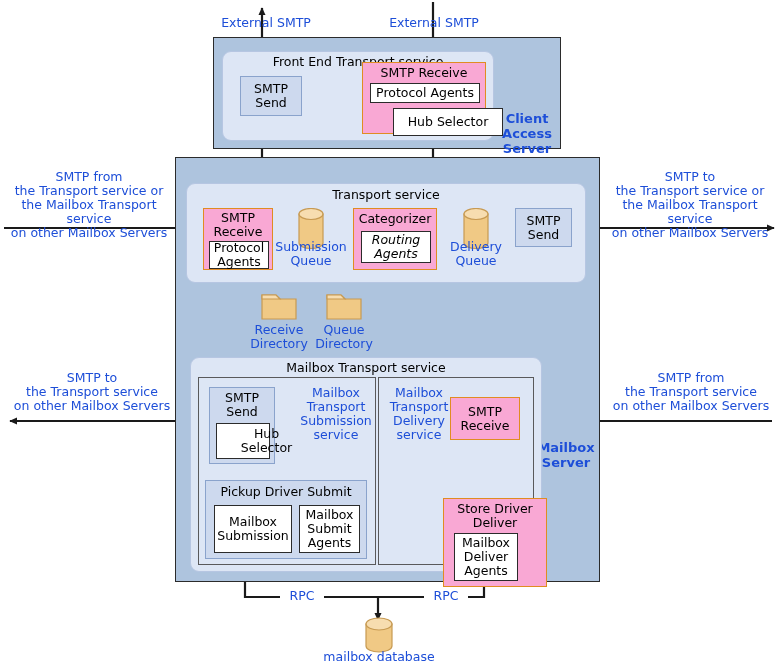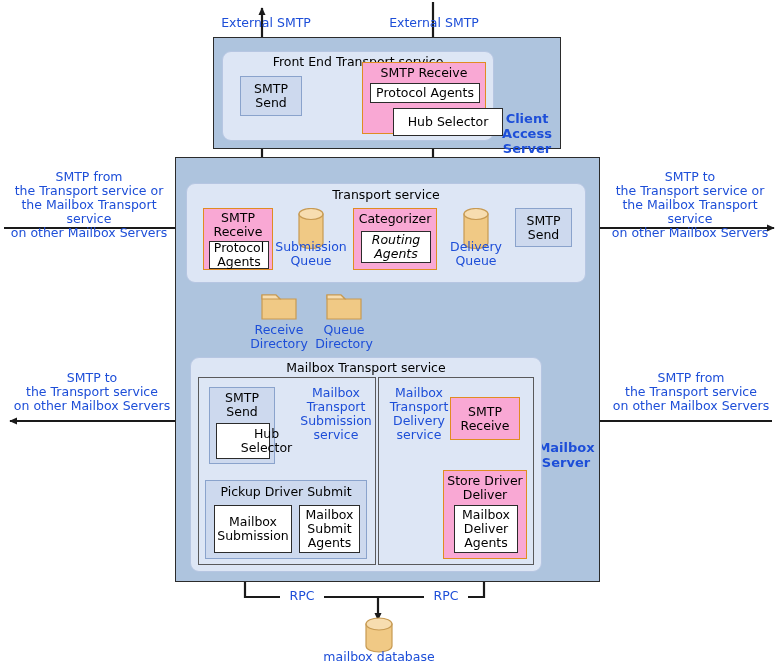--- a/index.html
+++ b/index.html
@@ -273,7 +273,7 @@
     <span>Receive</span>
   </div>
 
-  <div class="box orange" style="left:443px;top:470px;width:84px;height:89px;">
+  <div class="box orange" style="left:443px;top:498px;width:104px;height:89px;">
     <div class="hdr" style="top:3px;">Store Driver</div>
     <div class="hdr" style="top:17px;">Deliver</div>
     <div class="box white ctr" style="left:10px;top:34px;width:64px;height:48px;flex-direction:column;">

